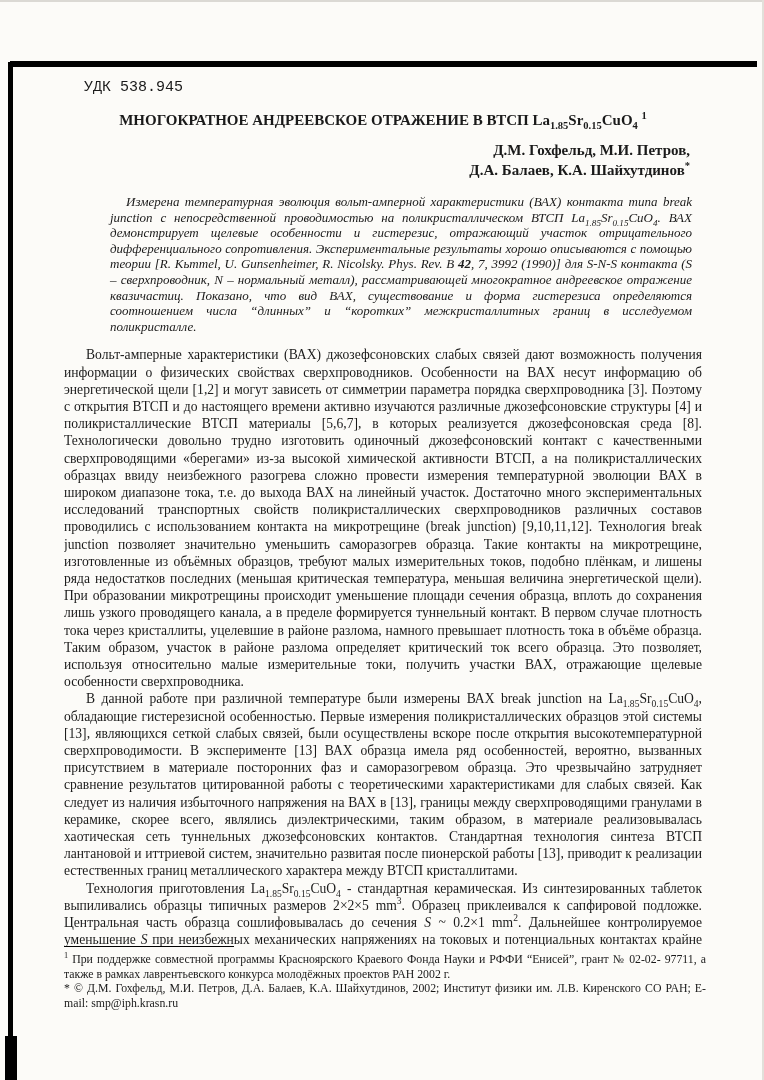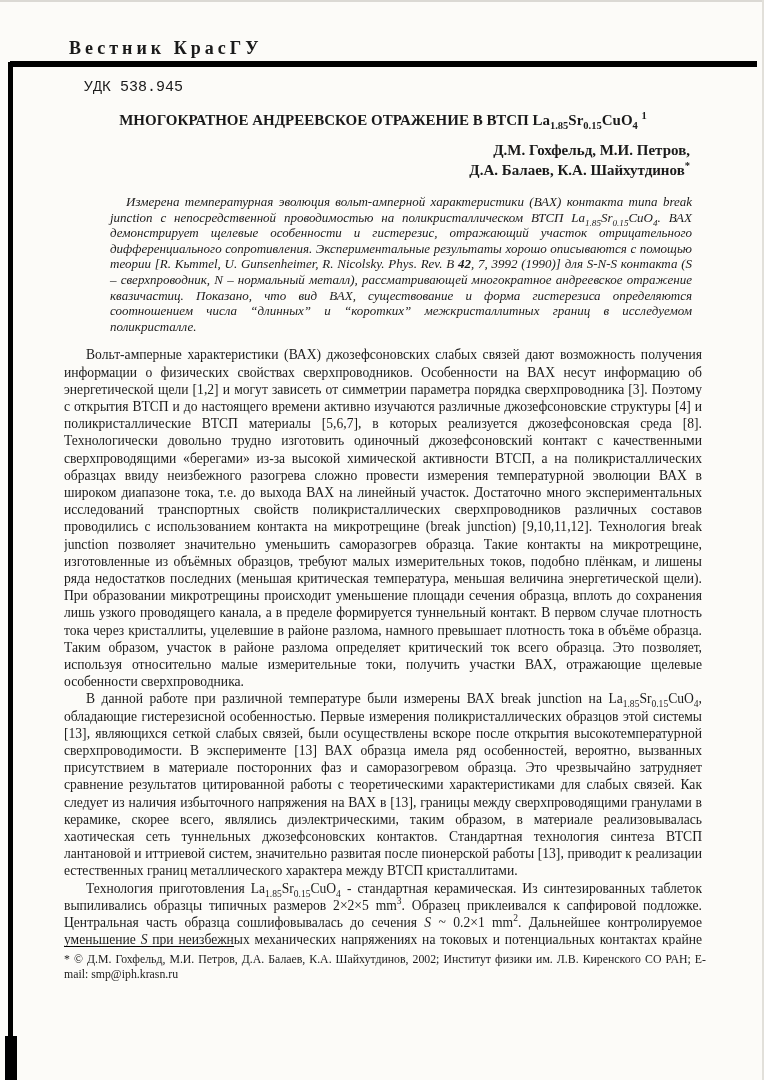--- a/index.html
+++ b/index.html
@@ -57,7 +57,6 @@
   <div class="left-bar"></div>
   <div class="left-bar-bottom"></div>
 
-  <div class="journal-name">Вестник КрасГУ</div>
   <div class="top-rule"></div>
   <div class="udk">УДК 538.945</div>
 

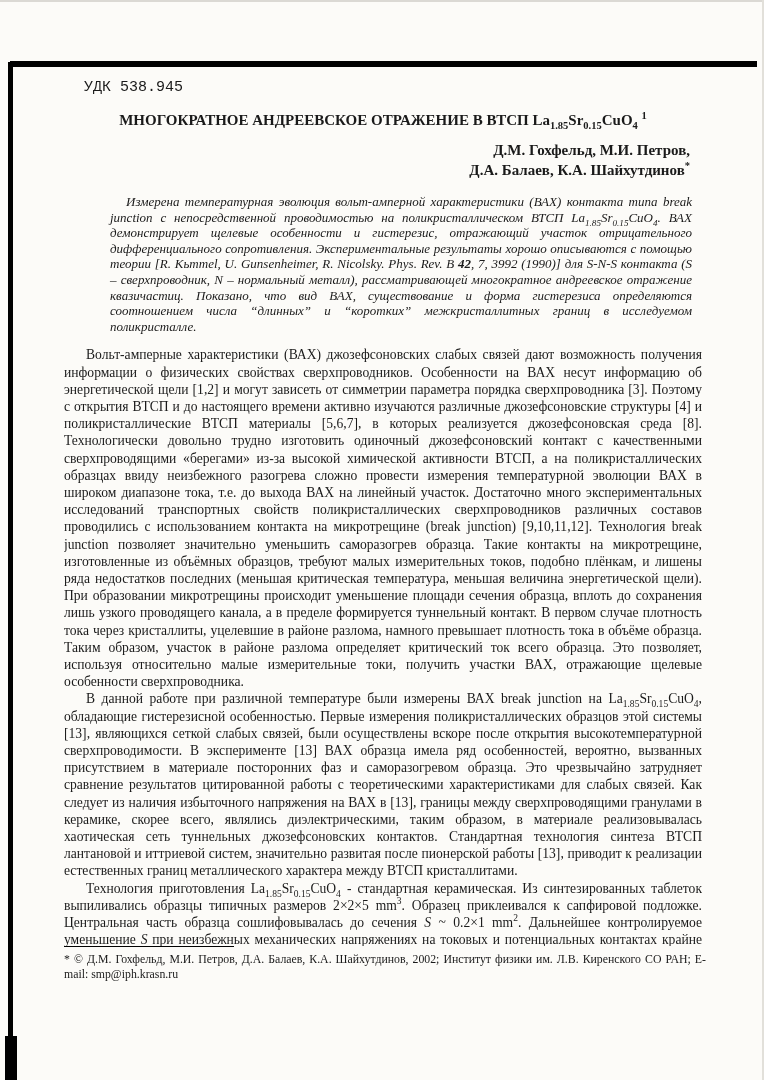--- a/index.html
+++ b/index.html
@@ -74,6 +74,7 @@
 
   <div class="footer">
     <div class="fn-rule"></div>
+    <p class="fn"><sup>1</sup> При поддержке совместной программы Красноярского Краевого Фонда Науки и РФФИ “Енисей”, грант № 02-02- 97711, а также в рамках лаврентьевского конкурса молодёжных проектов РАН 2002 г.</p>
     <p class="fn"> * © Д.М. Гохфельд, М.И. Петров, Д.А. Балаев, К.А. Шайхутдинов, 2002; Институт физики им. Л.В. Киренского СО РАН; E-mail: smp@iph.krasn.ru</p>
   </div>
 </div>

